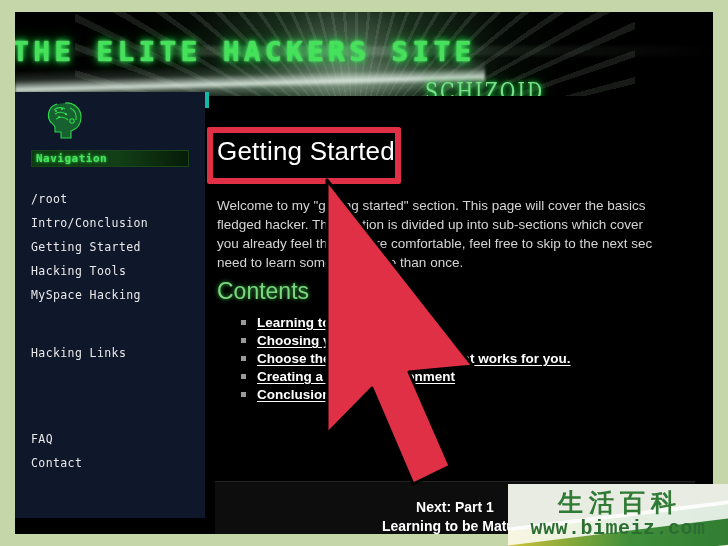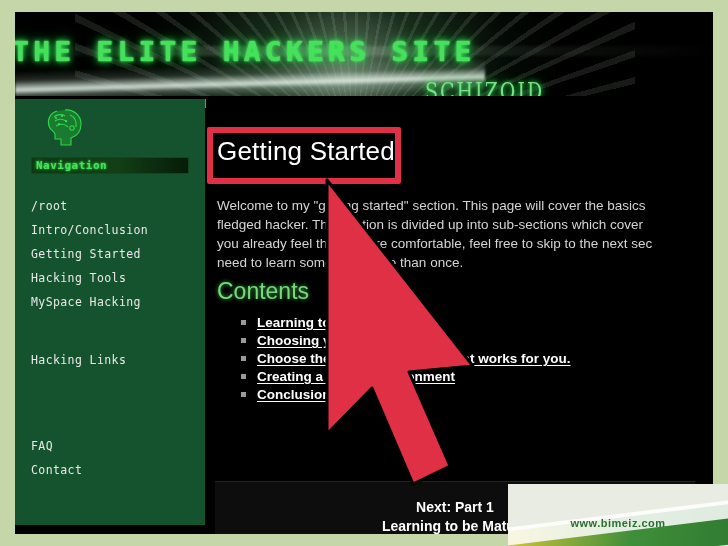--- a/index.html
+++ b/index.html
@@ -86,9 +86,9 @@
 
   
   .sidebar{
-    position:absolute;left:0;top:87px;width:190px;height:426px;
-    background:#14532d;
-    border-right:1px solid #14b8a6;
+    position:absolute;left:0;top:80px;width:190px;height:426px;
+    background:#0f172a;
+    border-right:4px solid #14b8a6;
   }
   .head-icon{
     position:absolute;left:28px;top:6px;width:46px;height:44px;

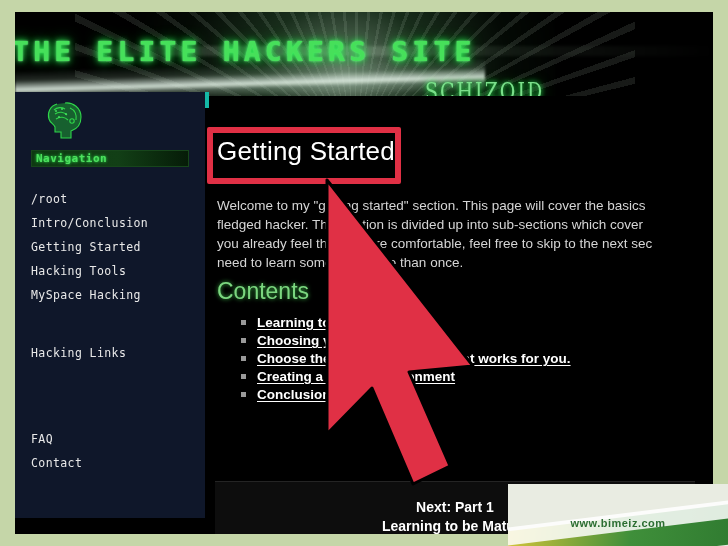--- a/index.html
+++ b/index.html
@@ -328,6 +328,7 @@
     <div class="wm-bg"></div>
     <div class="wm-swoosh"></div>
     <div class="wm-swoosh2"></div>
+    <div class="wm-cn">生活百科</div>
     <div class="wm-url">www.bimeiz.com</div>
   </div>
 </div>

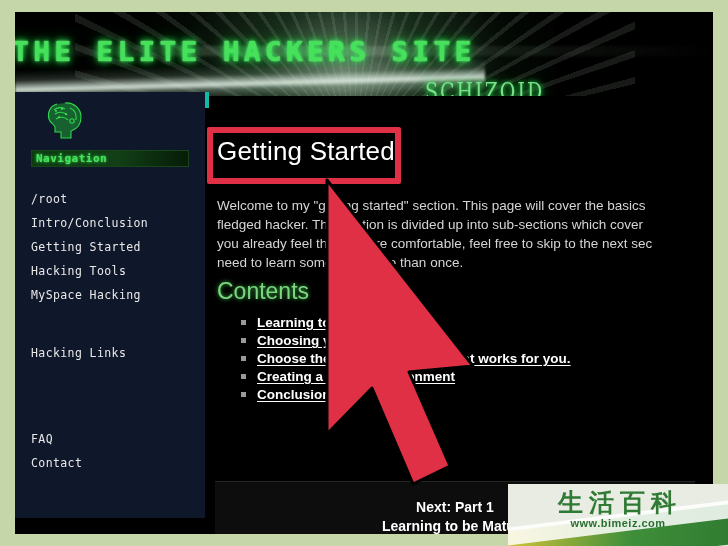--- a/index.html
+++ b/index.html
@@ -226,8 +226,8 @@
   .wm-url{
     position:absolute;left:0;top:33px;width:220px;
     text-align:center;
-    font-family:Liberation Sans, sans-serif;
-    font-size:11px;font-weight:700;
+    font-family:Liberation Mono, monospace;
+    font-size:20px;font-weight:700;
     color:#2c6e32;
     letter-spacing:.5px;
   }

